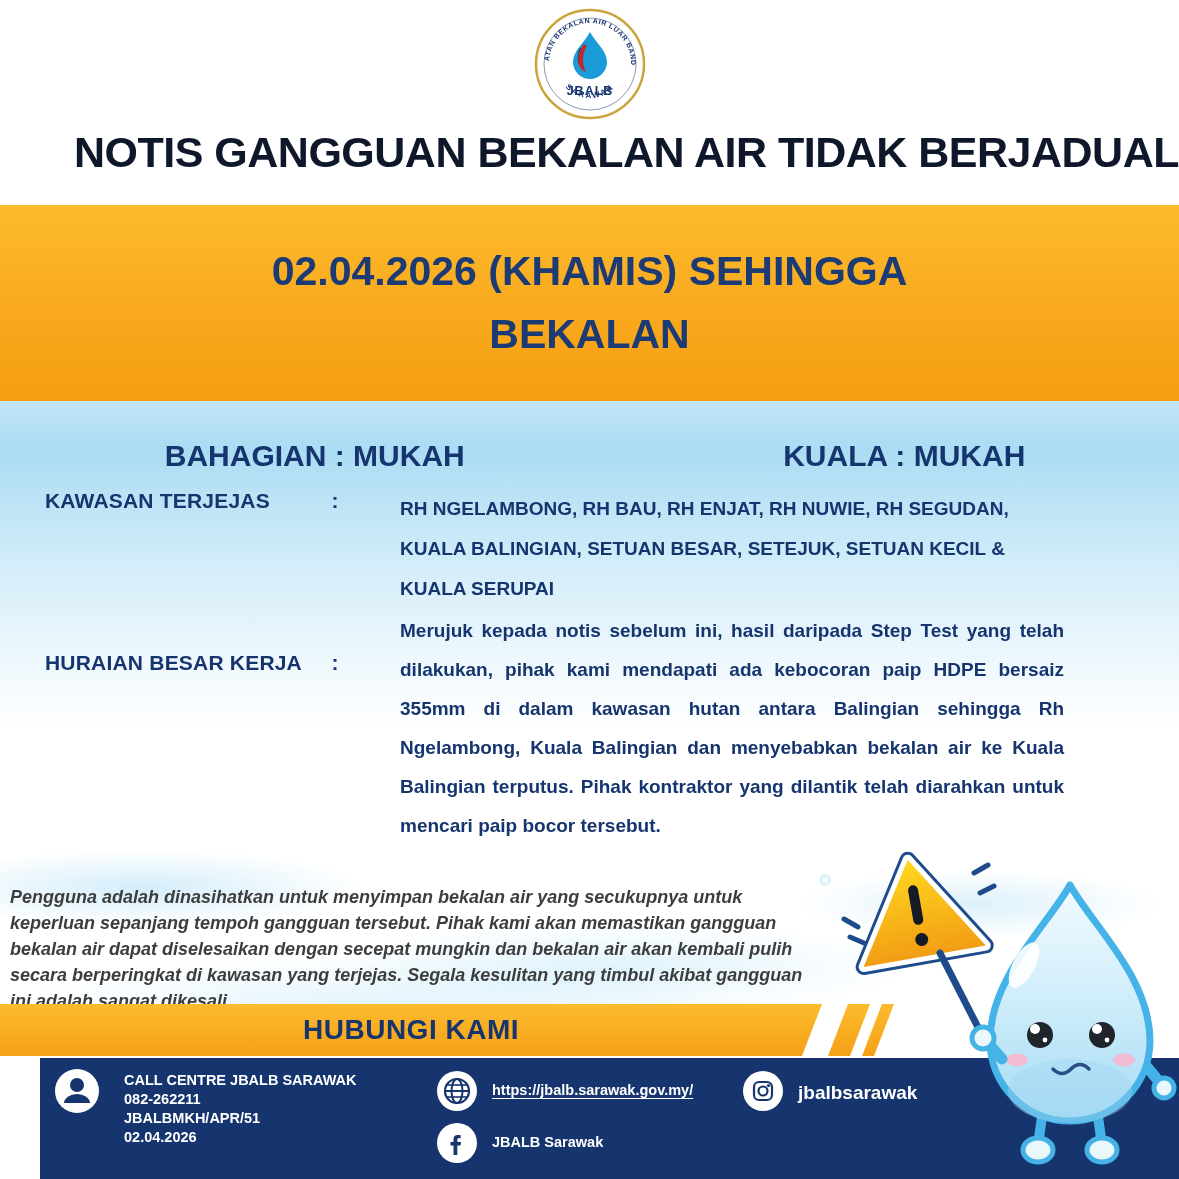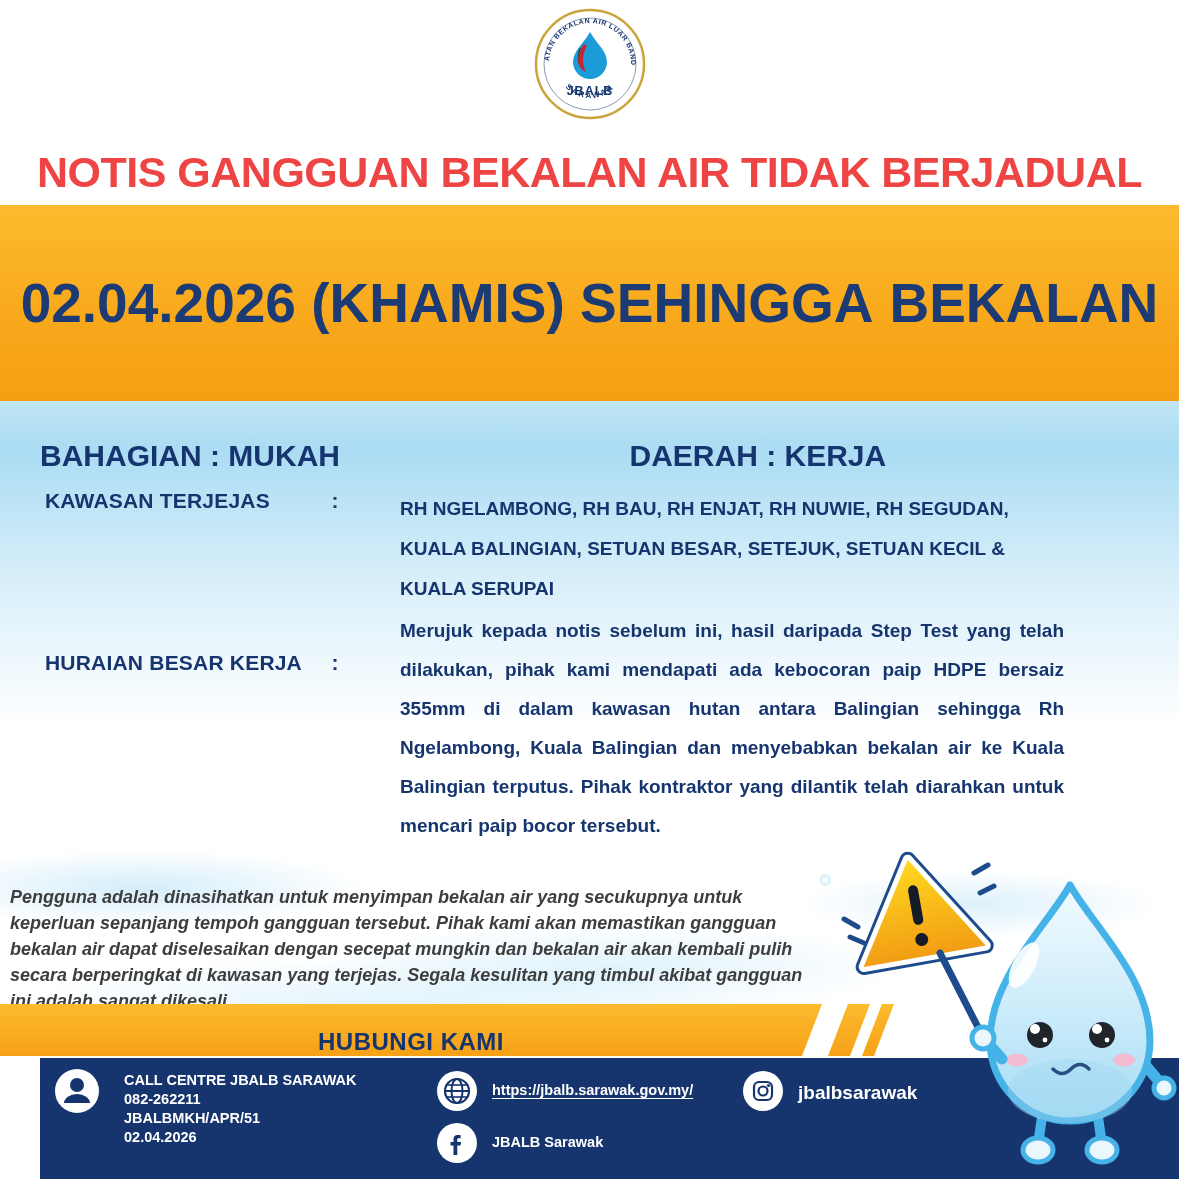--- a/index.html
+++ b/index.html
@@ -10,8 +10,8 @@
   
   .logo-wrap{position:absolute;top:8px;left:50%;transform:translateX(-50%);width:112px;height:112px;}
   .notice-title{
-    position:absolute;top:128px;left:0;width:100%;text-align:center;
-    font-size:43px;font-weight:900;color:#ef4444;white-space:nowrap;letter-spacing:-0.5px;margin-top:20px;
+    position:absolute;top:128px;left:0;width:100%;text-align:right;
+    font-size:43px;font-weight:900;color:#0f172a;white-space:nowrap;letter-spacing:-0.5px;
   }
   
   .date-banner{

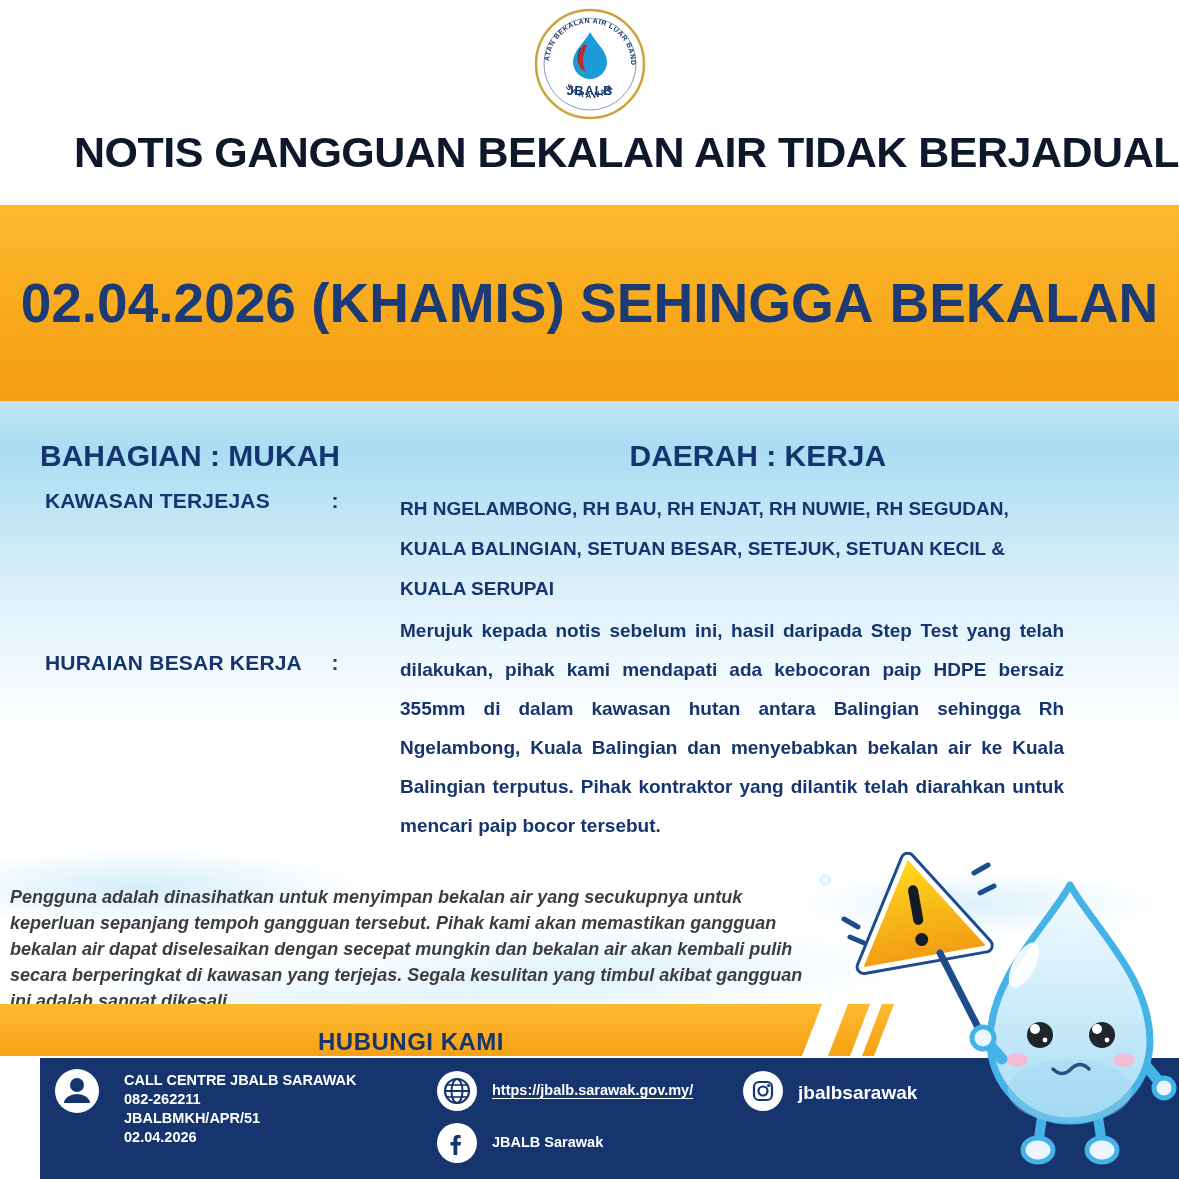--- a/index.html
+++ b/index.html
@@ -17,8 +17,8 @@
   .date-banner{
     position:absolute;top:205px;left:0;width:100%;height:196px;
     background:linear-gradient(180deg,#fcbb2e 0%,#f9a91c 55%,#f59e12 100%);
-    display:flex;align-items:center;justify-content:center;gap:16px;
-    color:#1c3a74;font-weight:900;font-size:55px;
+    display:flex;flex-direction:column;align-items:center;justify-content:center;gap:16px;
+    color:#1c3a74;font-weight:900;font-size:41px;
   }
   
   .blue-section{

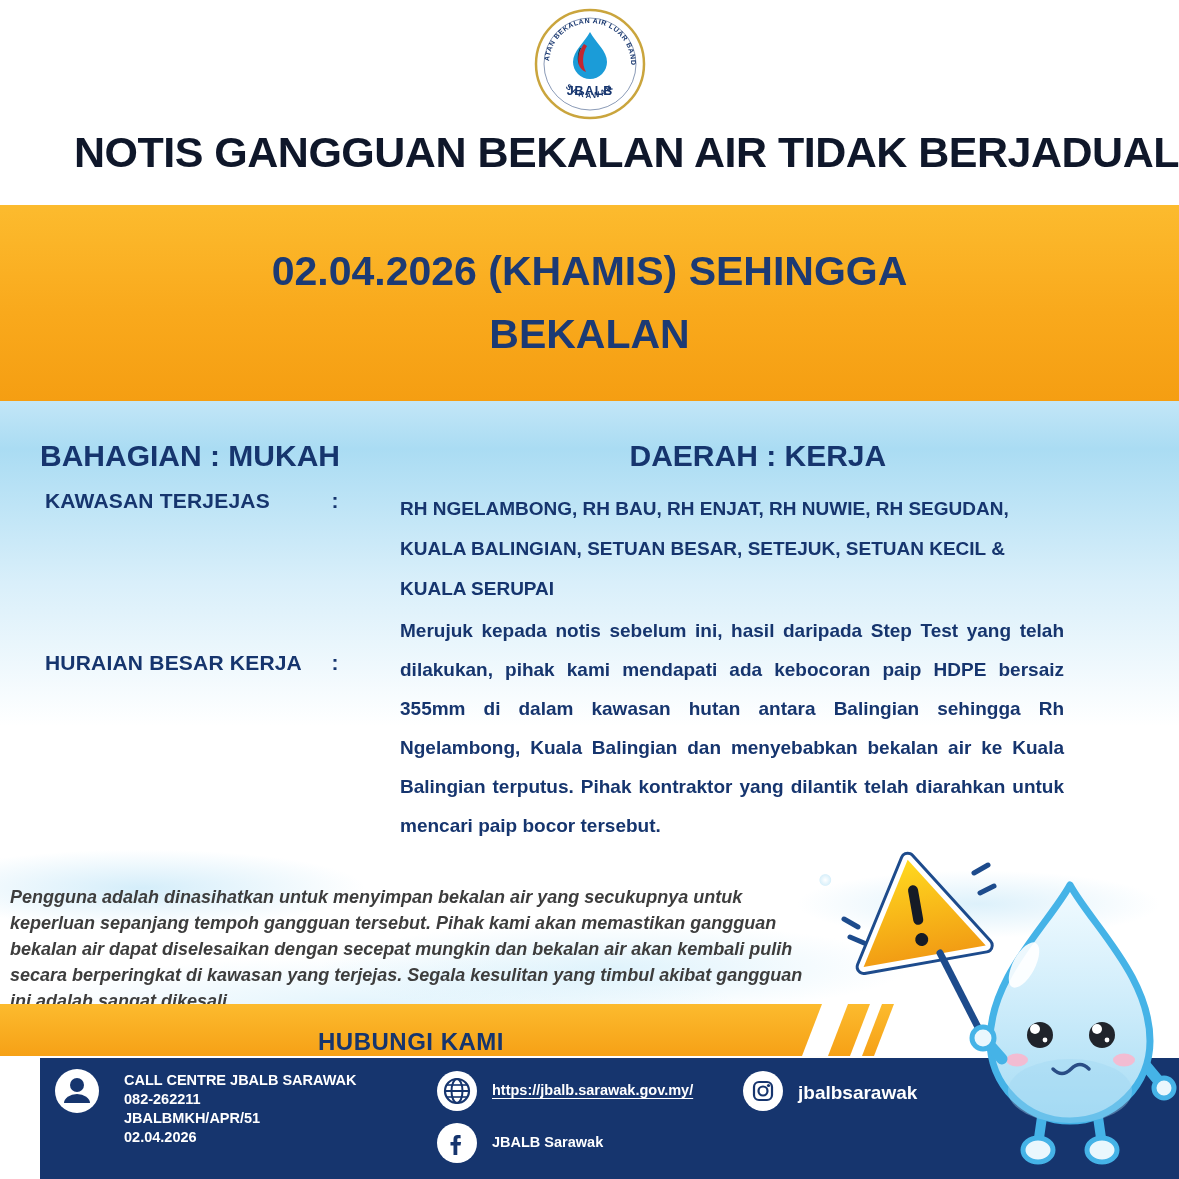--- a/index.html
+++ b/index.html
@@ -26,7 +26,7 @@
     background:linear-gradient(180deg,#c2e6f7 0%,#aadcf3 10%,#d9effa 38%,#ffffff 68%,#ffffff 100%);
   }
   .region-row{display:flex;width:100%;padding-top:38px;color:#16356e;font-weight:900;font-size:30px;}
-  .region-row .half{width:50%;text-align:left;margin-left:40px;}
+  .region-row .half{width:50%;text-align:center;margin-left:40px;}
   .info-row{
     display:grid;grid-template-columns:272px 36px 1fr;
     padding:0 115px 0 45px;color:#16356e;

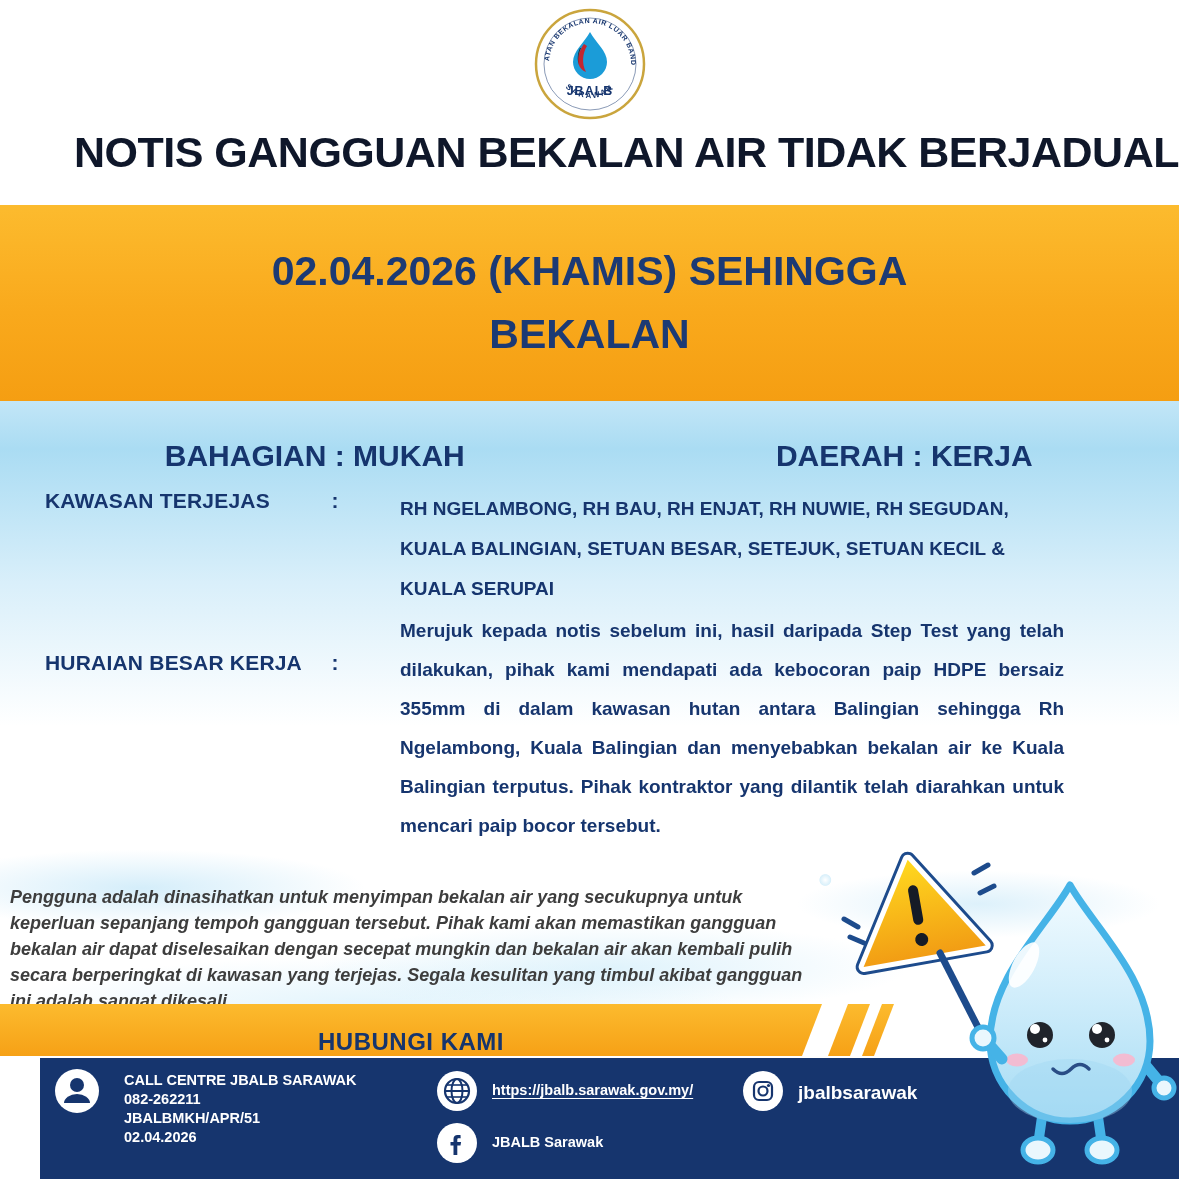--- a/index.html
+++ b/index.html
@@ -120,7 +120,7 @@
   <div class="blue-section">
     <div class="region-row">
       <div class="half">BAHAGIAN : MUKAH</div>
-      <div class="half">DAERAH : KERJA</div>
+      <div class="half">KUALA : MUKAH</div>
     </div>
 
     <div class="info-row kawasan">

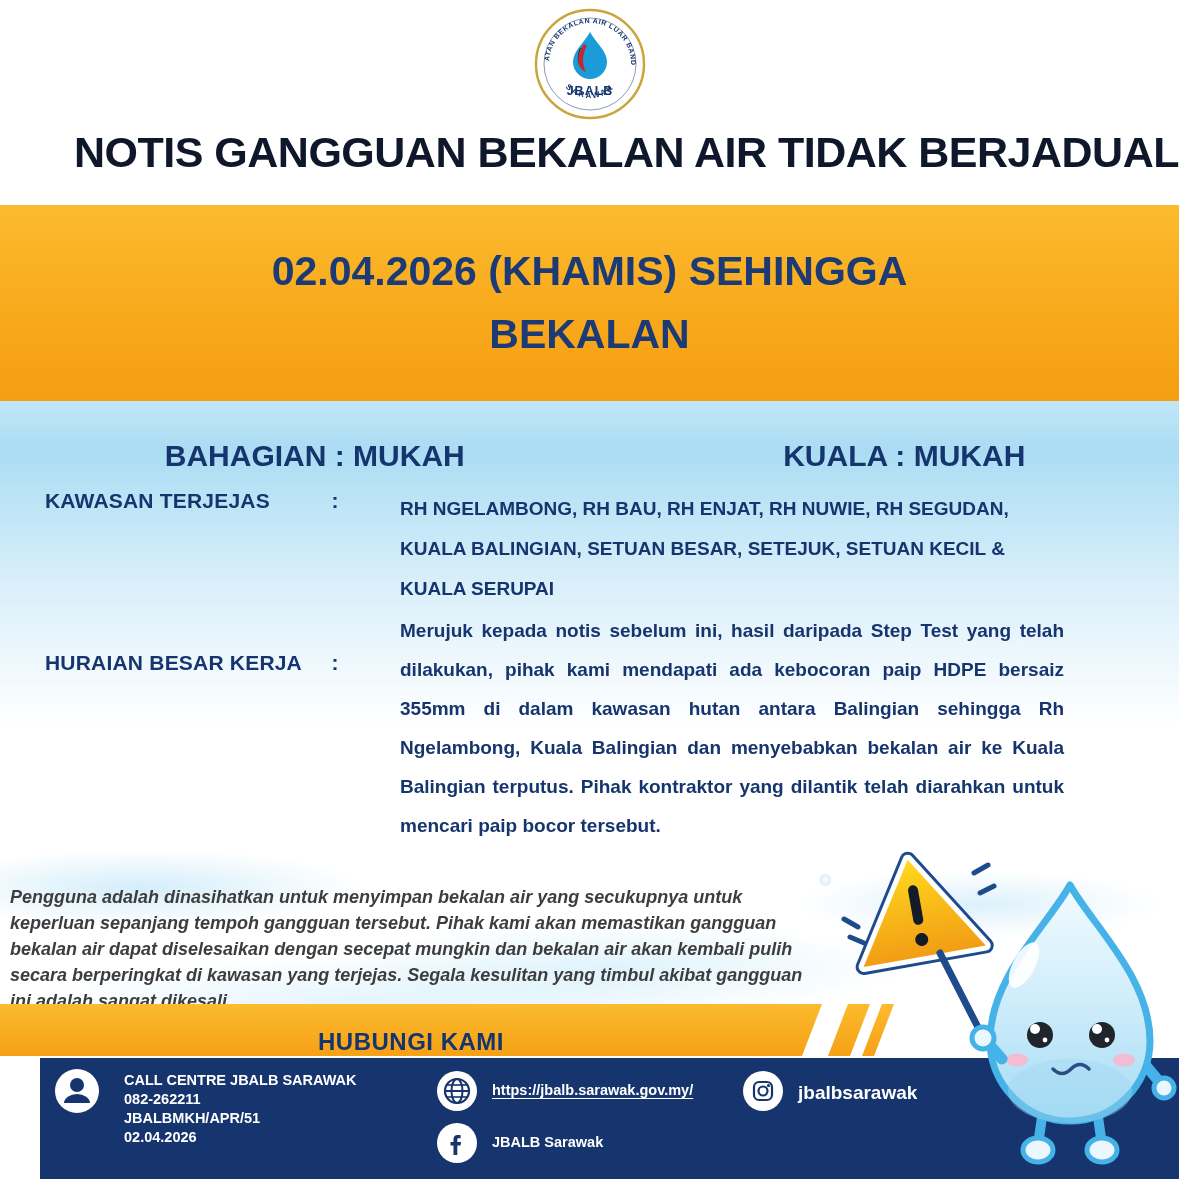--- a/index.html
+++ b/index.html
@@ -61,8 +61,8 @@
     position:absolute;top:1004px;left:0;width:822px;height:52px;z-index:2;
     background:linear-gradient(180deg,#fcbb2e,#f6a116);
     clip-path:polygon(0 0,100% 0,calc(100% - 20px) 100%,0 100%);
-    display:flex;align-items:flex-end;justify-content:center;
-    color:#16356e;font-size:24px;font-weight:900;letter-spacing:.5px;
+    display:flex;align-items:center;justify-content:center;
+    color:#16356e;font-size:28px;font-weight:900;letter-spacing:.5px;
   }
   .banner-stripe{
     position:absolute;top:1004px;height:52px;z-index:2;

